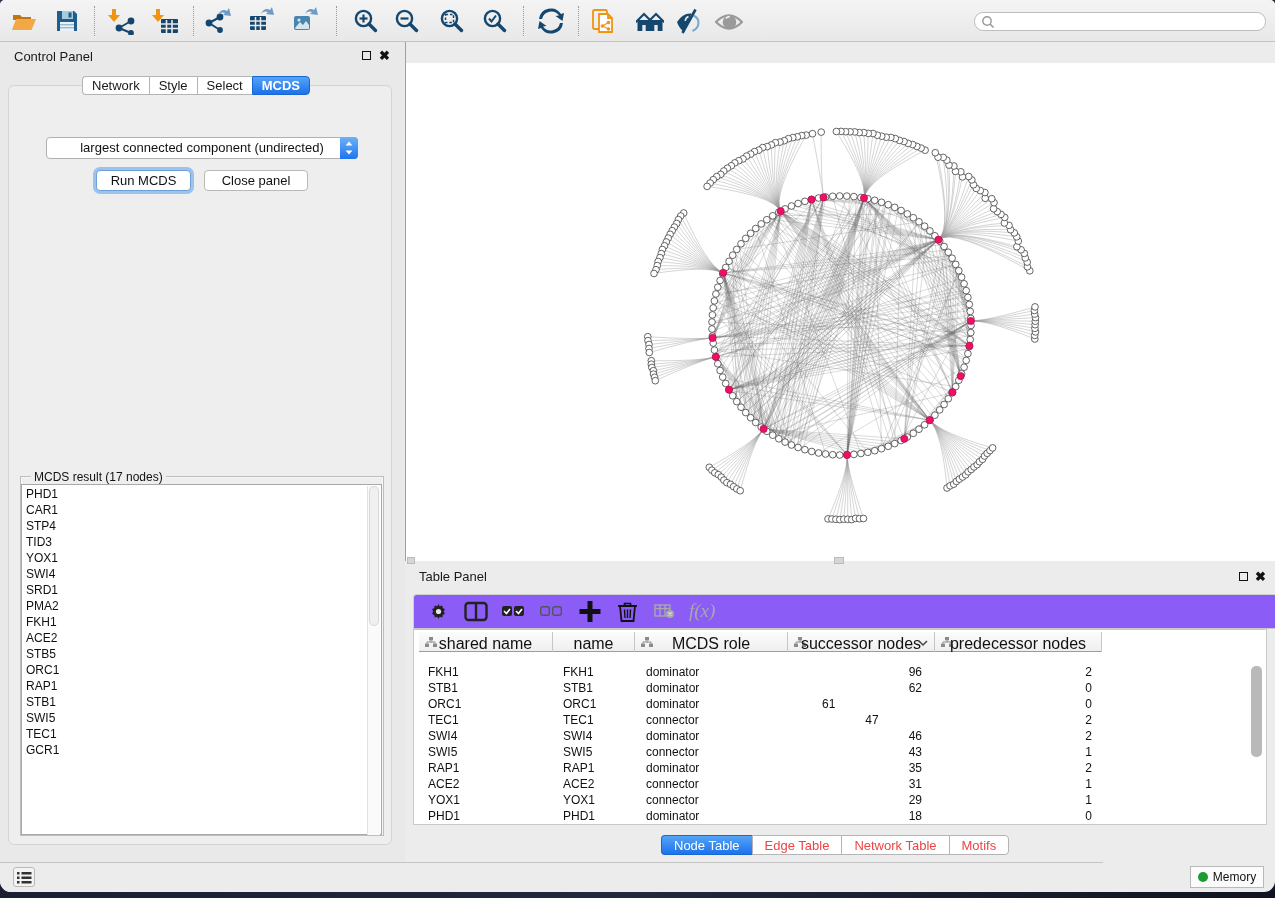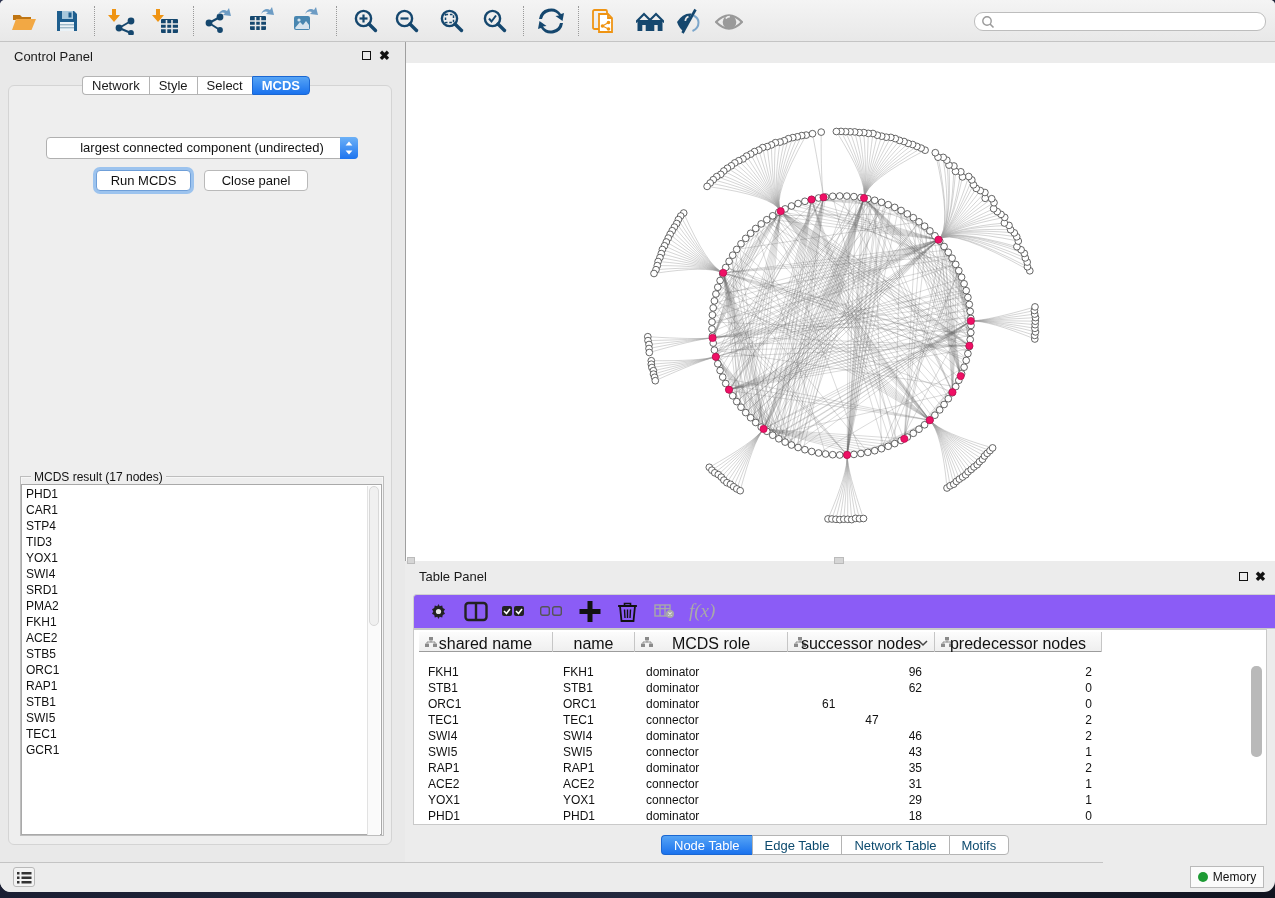--- a/index.html
+++ b/index.html
@@ -57,7 +57,7 @@
 .tsb { position:absolute; right:2px; top:36px; width:13px; height:158px; }
 .tsb .th2 { position:absolute; left:0; top:0; width:11px; height:91px; background:#b9b9b9; border-radius:5px; }
 .btabs { position:absolute; left:256px; top:270px; height:20px; display:flex; font-size:13px; }
-.btab { height:20px; line-height:19px; padding:0 12px; background:#fff; border:1px solid #b4b4b4; border-right:none; color:#0c4a6e; }
+.btab { height:20px; line-height:19px; padding:0 12px; background:#fff; border:1px solid #b4b4b4; border-right:none; color:#ef4444; }
 .btab:first-child { border-radius:4px 0 0 4px; }
 .btab.last { border-right:1px solid #b4b4b4; border-radius:0 4px 4px 0; }
 .btab.sel { background:linear-gradient(#56a4f5,#1a72ee); color:#fff; border-color:#1a67d2; }

